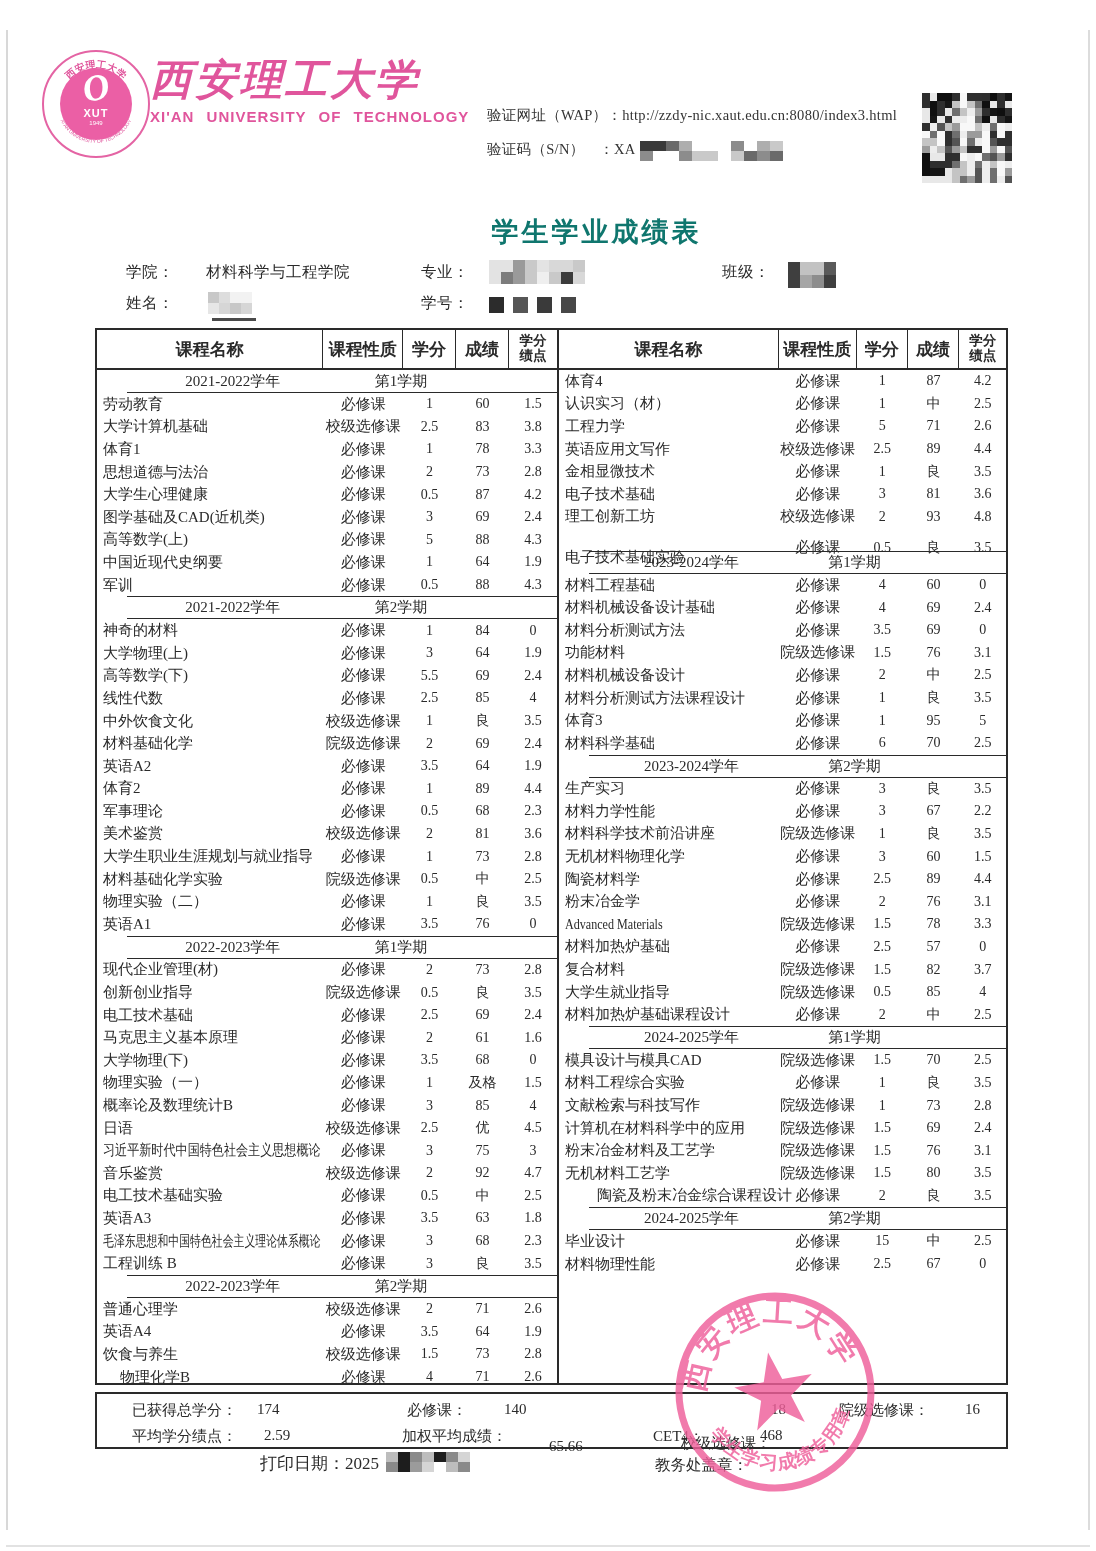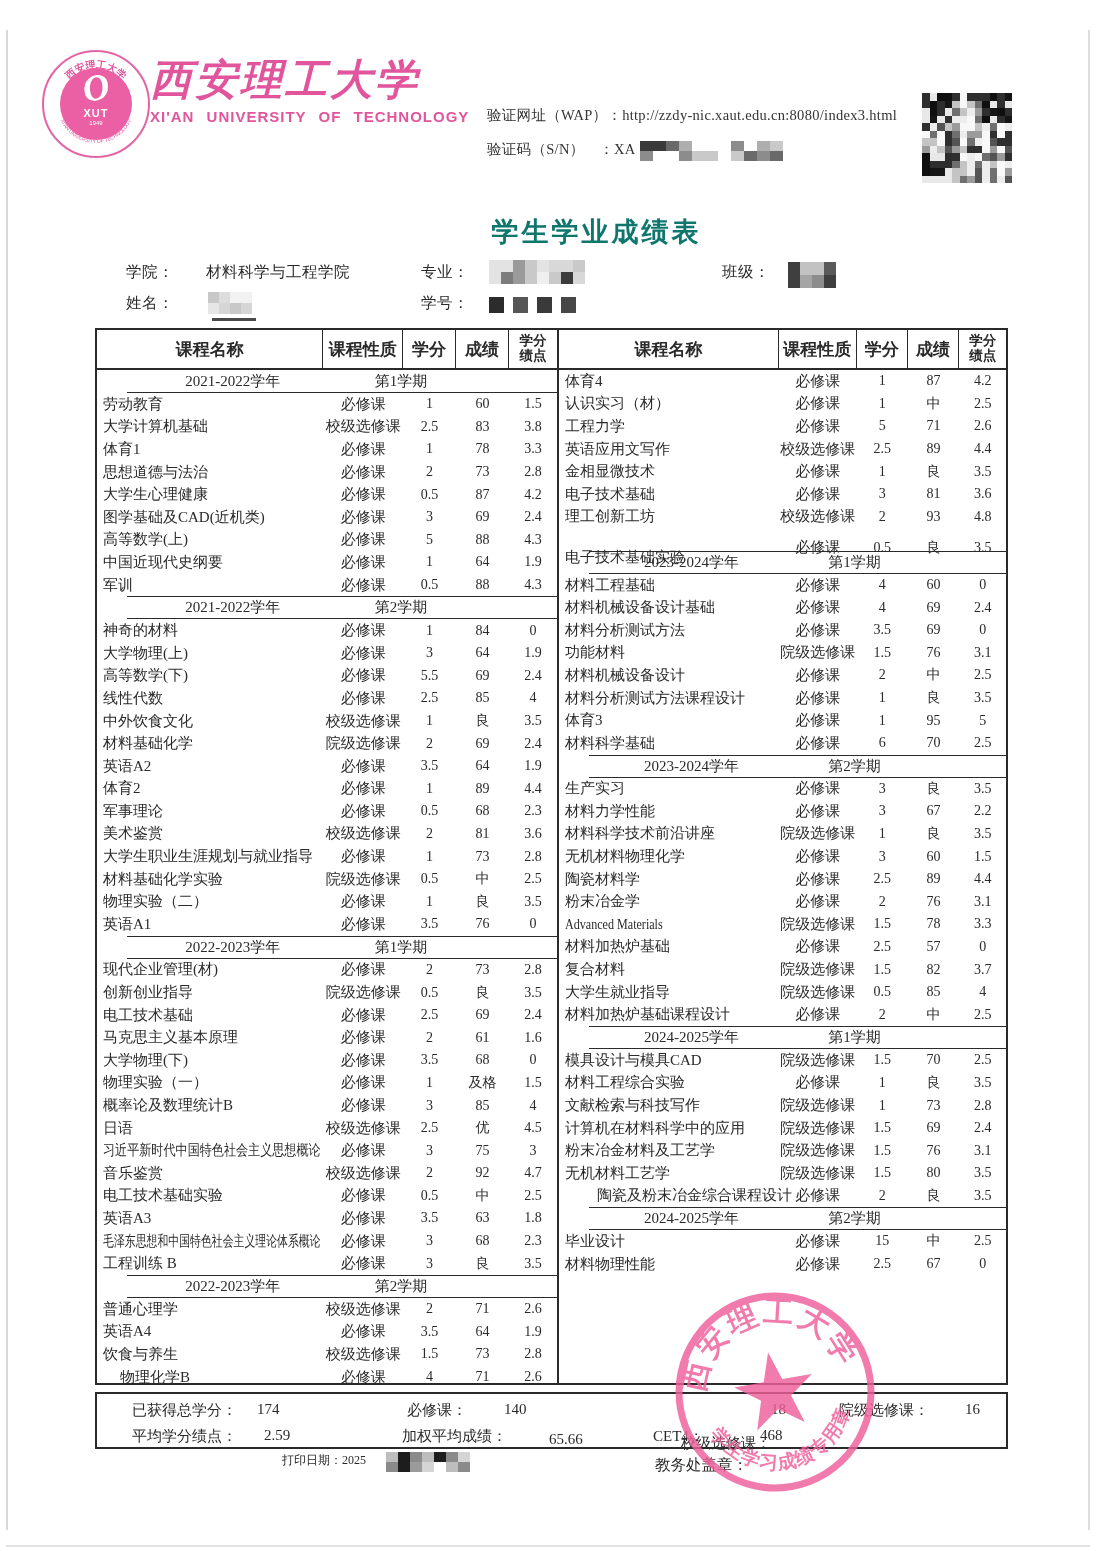--- a/index.html
+++ b/index.html
@@ -69,7 +69,7 @@
   .s-l1c{left:584px;top:7px;margin-top:33px;} .s-v1c{left:674px;top:7px;}
   .s-l1d{left:742px;top:7px;} .s-v1d{left:868px;top:7px;}
   .s-l2a{left:35px;top:33px;} .s-v2a{left:167px;top:33px;}
-  .s-l2b{left:305px;top:33px;} .s-v2b{left:452px;top:37px;text-align:right;}
+  .s-l2b{left:305px;top:33px;} .s-v2b{left:452px;top:44px;text-align:right;}
   .s-l2c{left:556px;top:33px;} .s-v2c{left:663px;top:33px;}
 
   

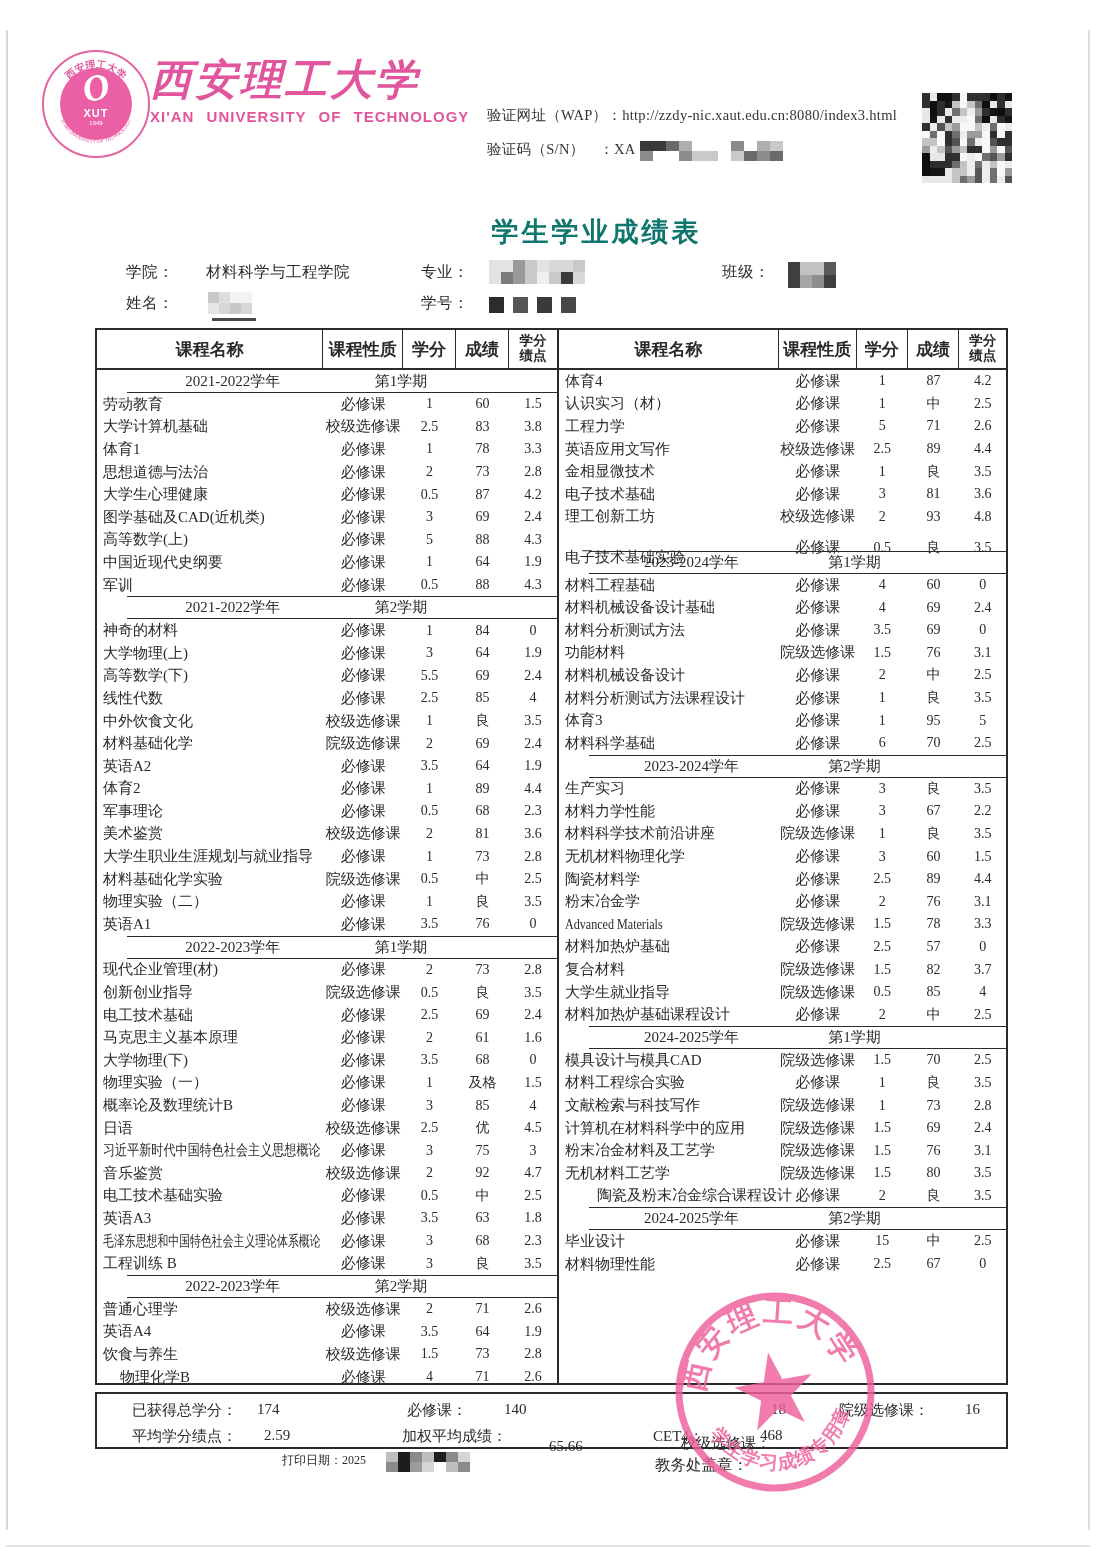--- a/index.html
+++ b/index.html
@@ -73,7 +73,7 @@
   .s-l2c{left:556px;top:33px;} .s-v2c{left:663px;top:33px;}
 
   
-  .print-label { position:absolute; left:282px; top:1452px; font-size:12px; }
+  .print-label { position:absolute; left:260px; top:1452px; font-size:17px; }
   #print-redact { position:absolute; left:386px; top:1452px; }
   .reg-label { position:absolute; left:655px; top:1455px; font-size:15.5px; }
 

